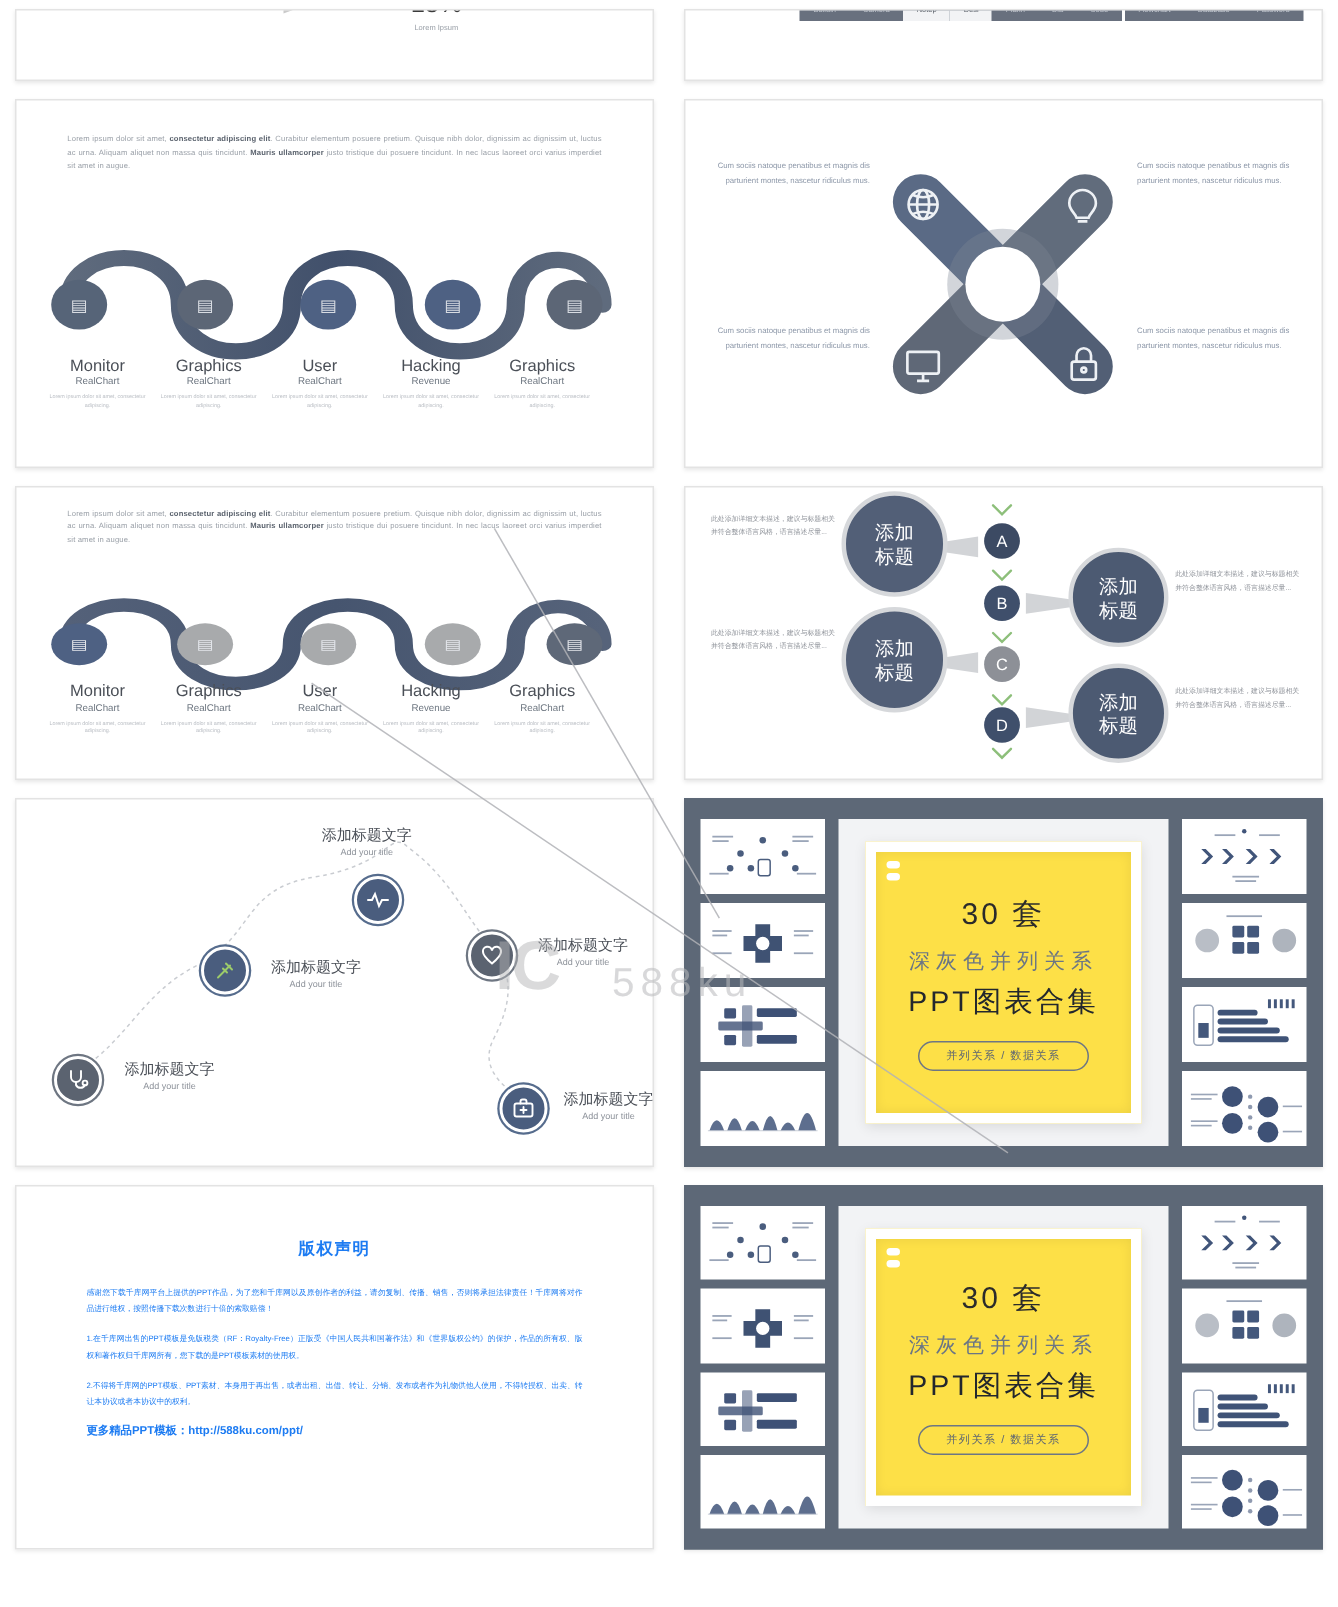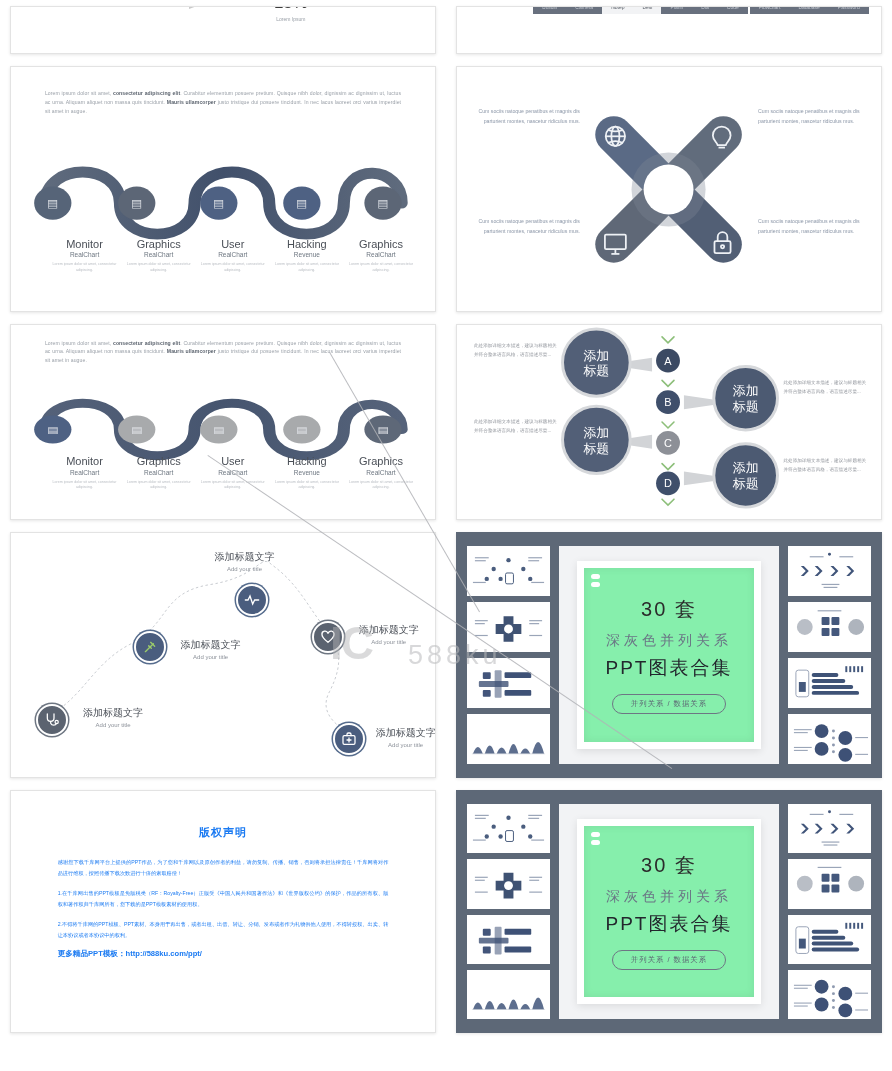--- a/index.html
+++ b/index.html
@@ -38,7 +38,7 @@
   .wave-wrap svg { width: 100%; height: 100%; display: block; overflow: visible; }
   .labels {
     position: absolute; left: 4%; right: 4%; top: 70%;
-    display: flex; justify-content: flex-end;
+    display: flex; justify-content: flex-start;
   }
   .lab { width: 19%; text-align: center; }
   .lab .t1 { font-size: 11px; color: #4a4f57; font-weight: 400; line-height: 1.15; }

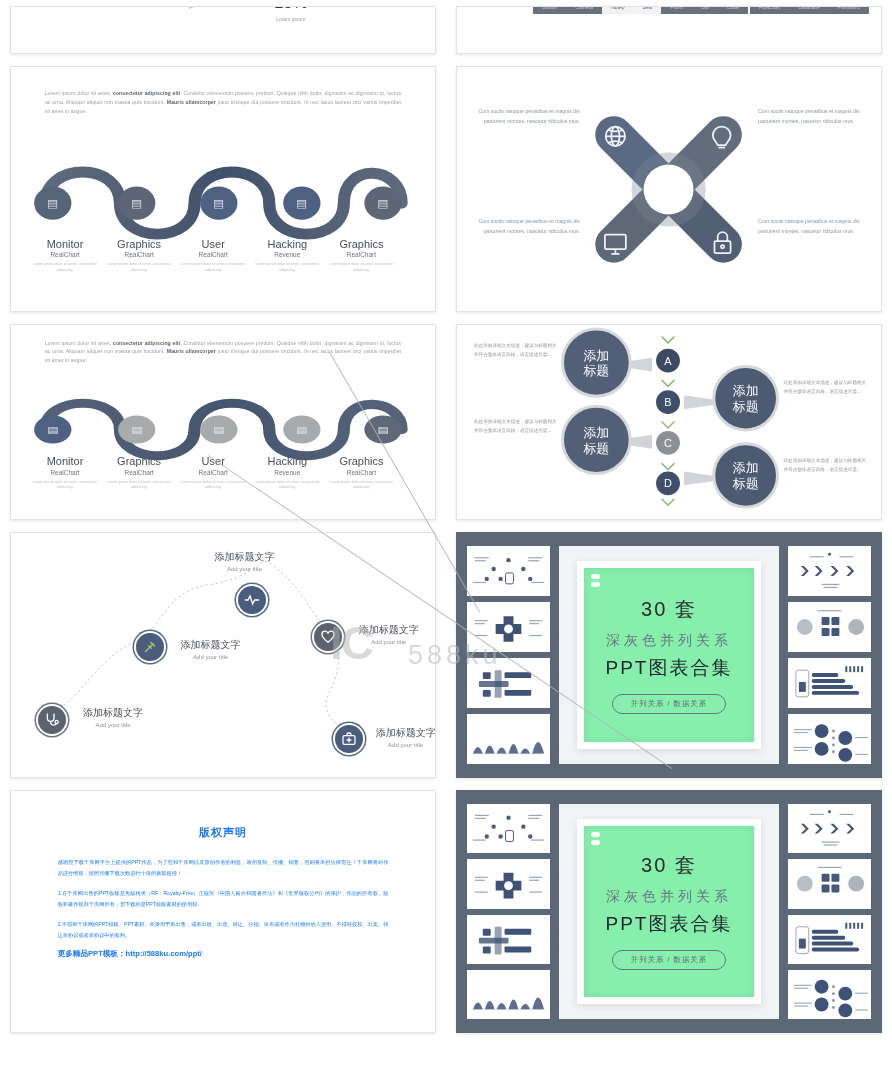--- a/index.html
+++ b/index.html
@@ -83,7 +83,7 @@
   .dk-thumb { flex: 1; background: #fff; position: relative; overflow: hidden; }
   .frame {
     width: 84%; height: 86%; border: 7px solid #fff;
-    background: #86efac; position: relative;
+    background: #fde047; position: relative;
     box-shadow: inset 0 0 8px rgba(0,0,0,.08), 0 2px 8px rgba(0,0,0,.10);
     display: flex; flex-direction: column; align-items: center; justify-content: center;
   }

